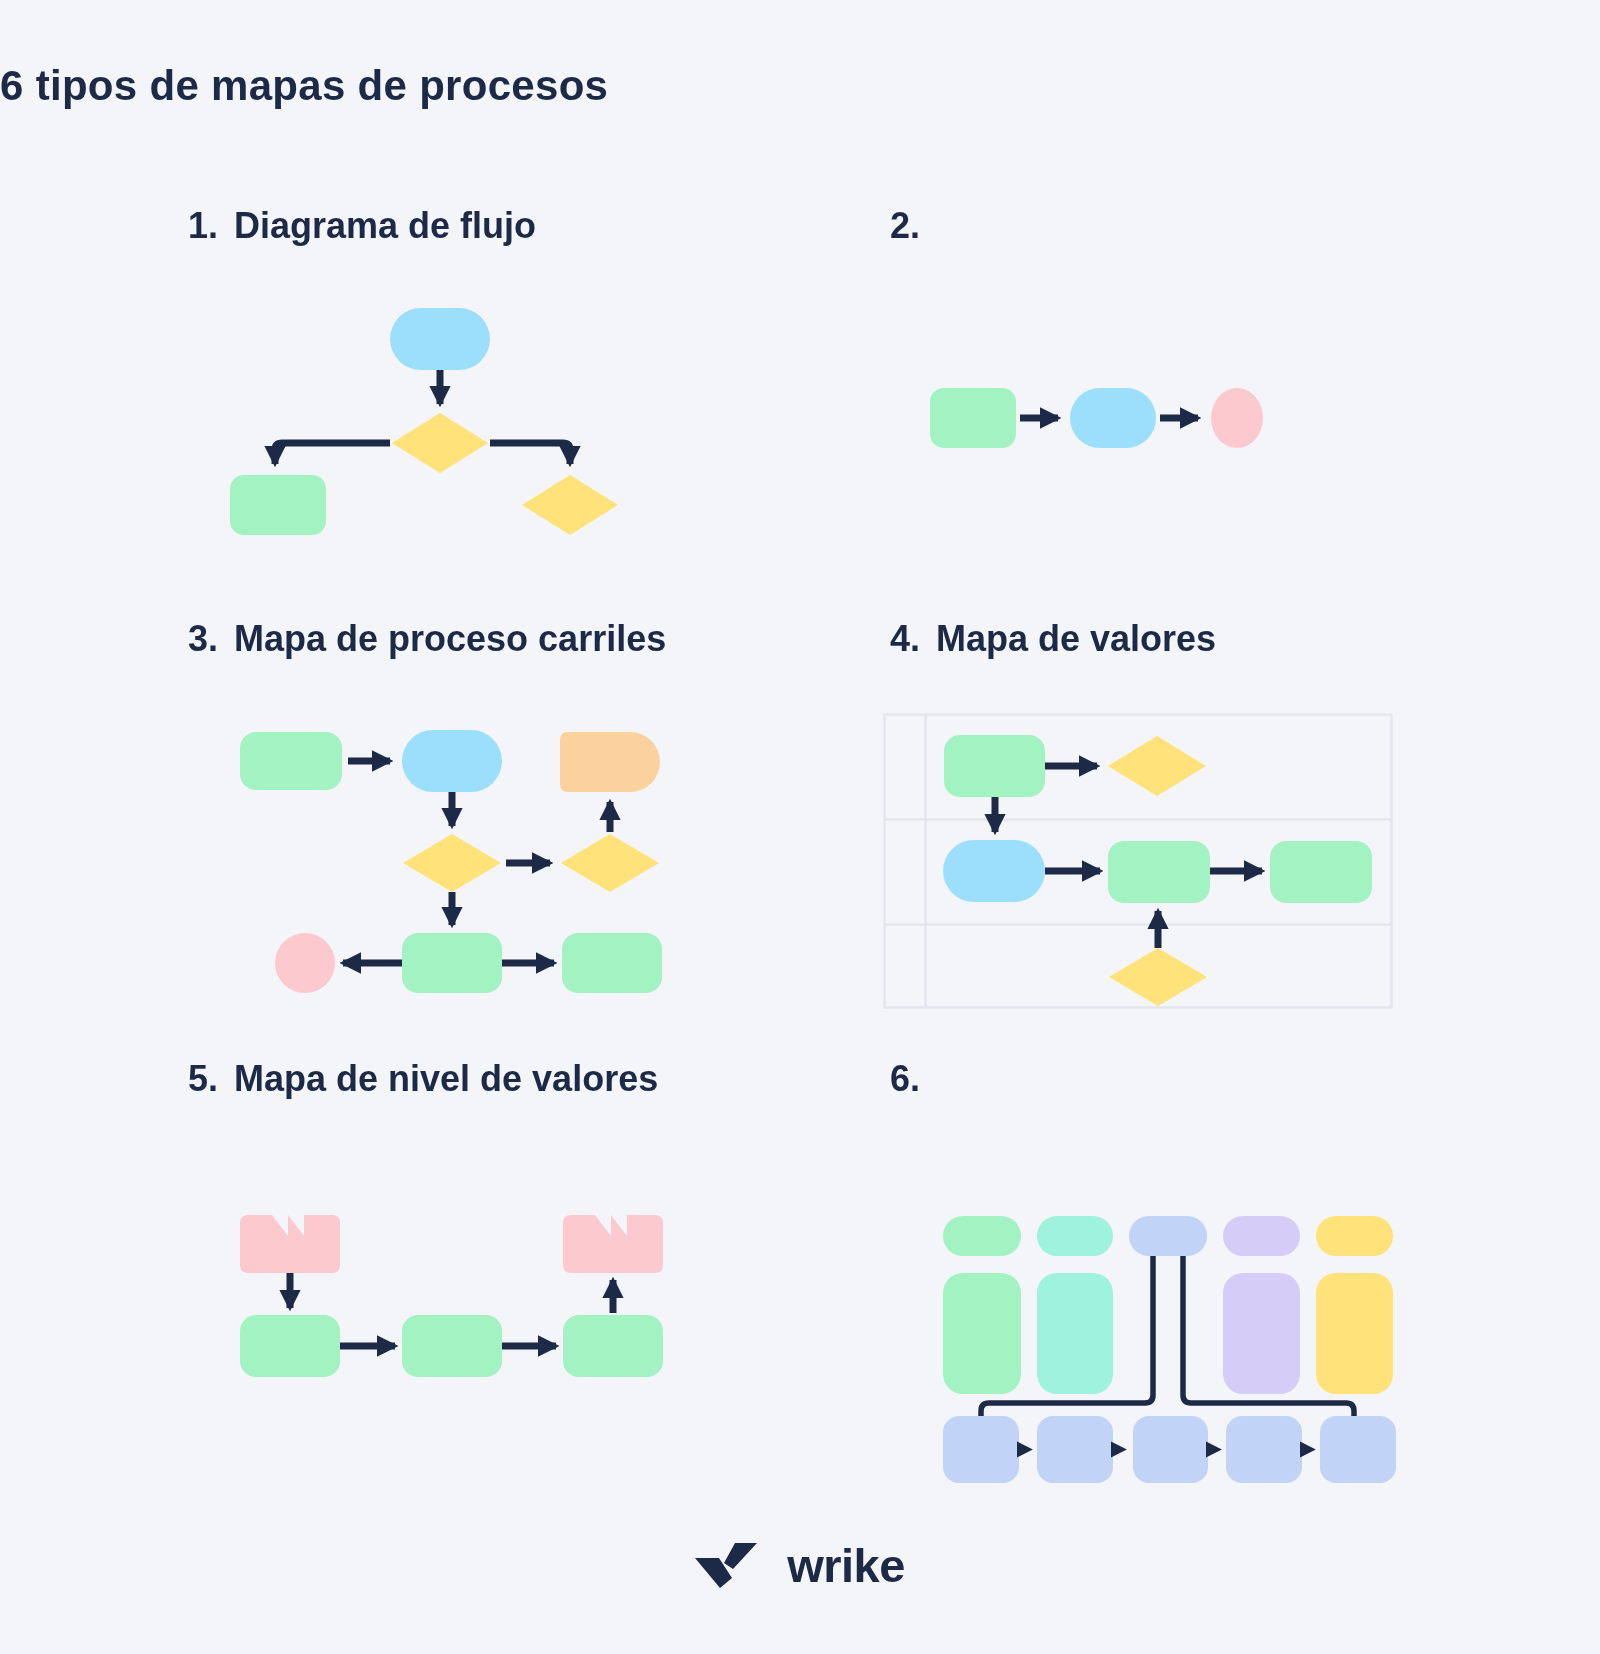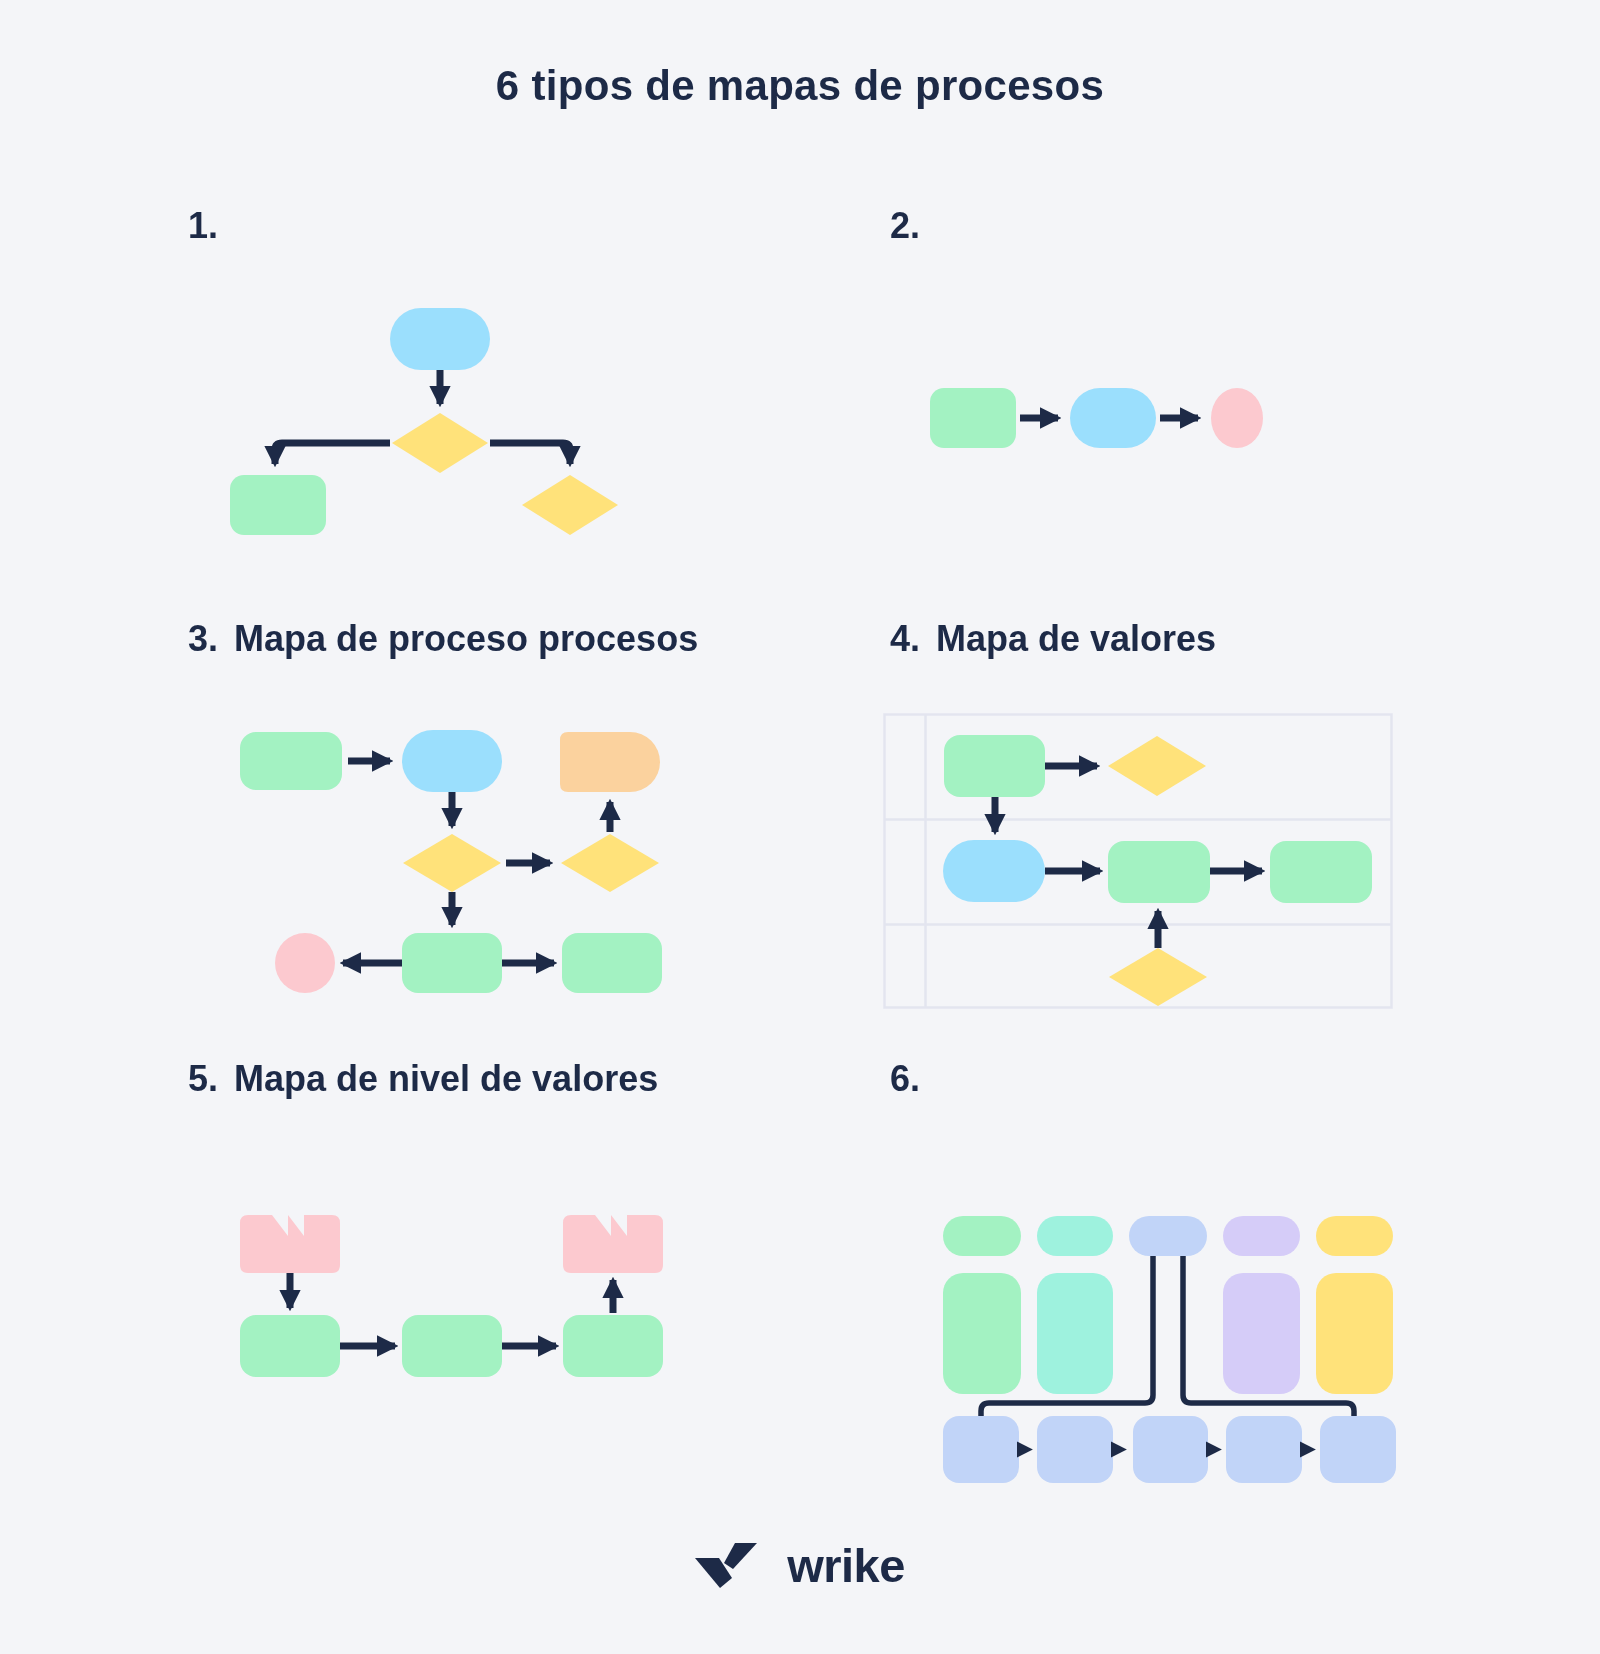--- a/index.html
+++ b/index.html
@@ -5,7 +5,7 @@
   html,body{margin:0;padding:0;}
   body{background:#f4f5f8;font-family:"Liberation Sans",sans-serif;}
   .canvas{position:relative;width:1600px;height:1654px;background:#f4f5f8;overflow:hidden;}
-  .title{position:absolute;top:62px;left:0;width:100%;text-align:center;
+  .title{position:absolute;top:62px;left:0;width:100%;text-align:left;
          font-size:42px;font-weight:700;color:#1d2a47;letter-spacing:.3px;}
   .heading{position:absolute;display:flex;font-size:36px;font-weight:700;color:#1d2a47;white-space:nowrap;}
   .heading .num{display:inline-block;width:46px;}

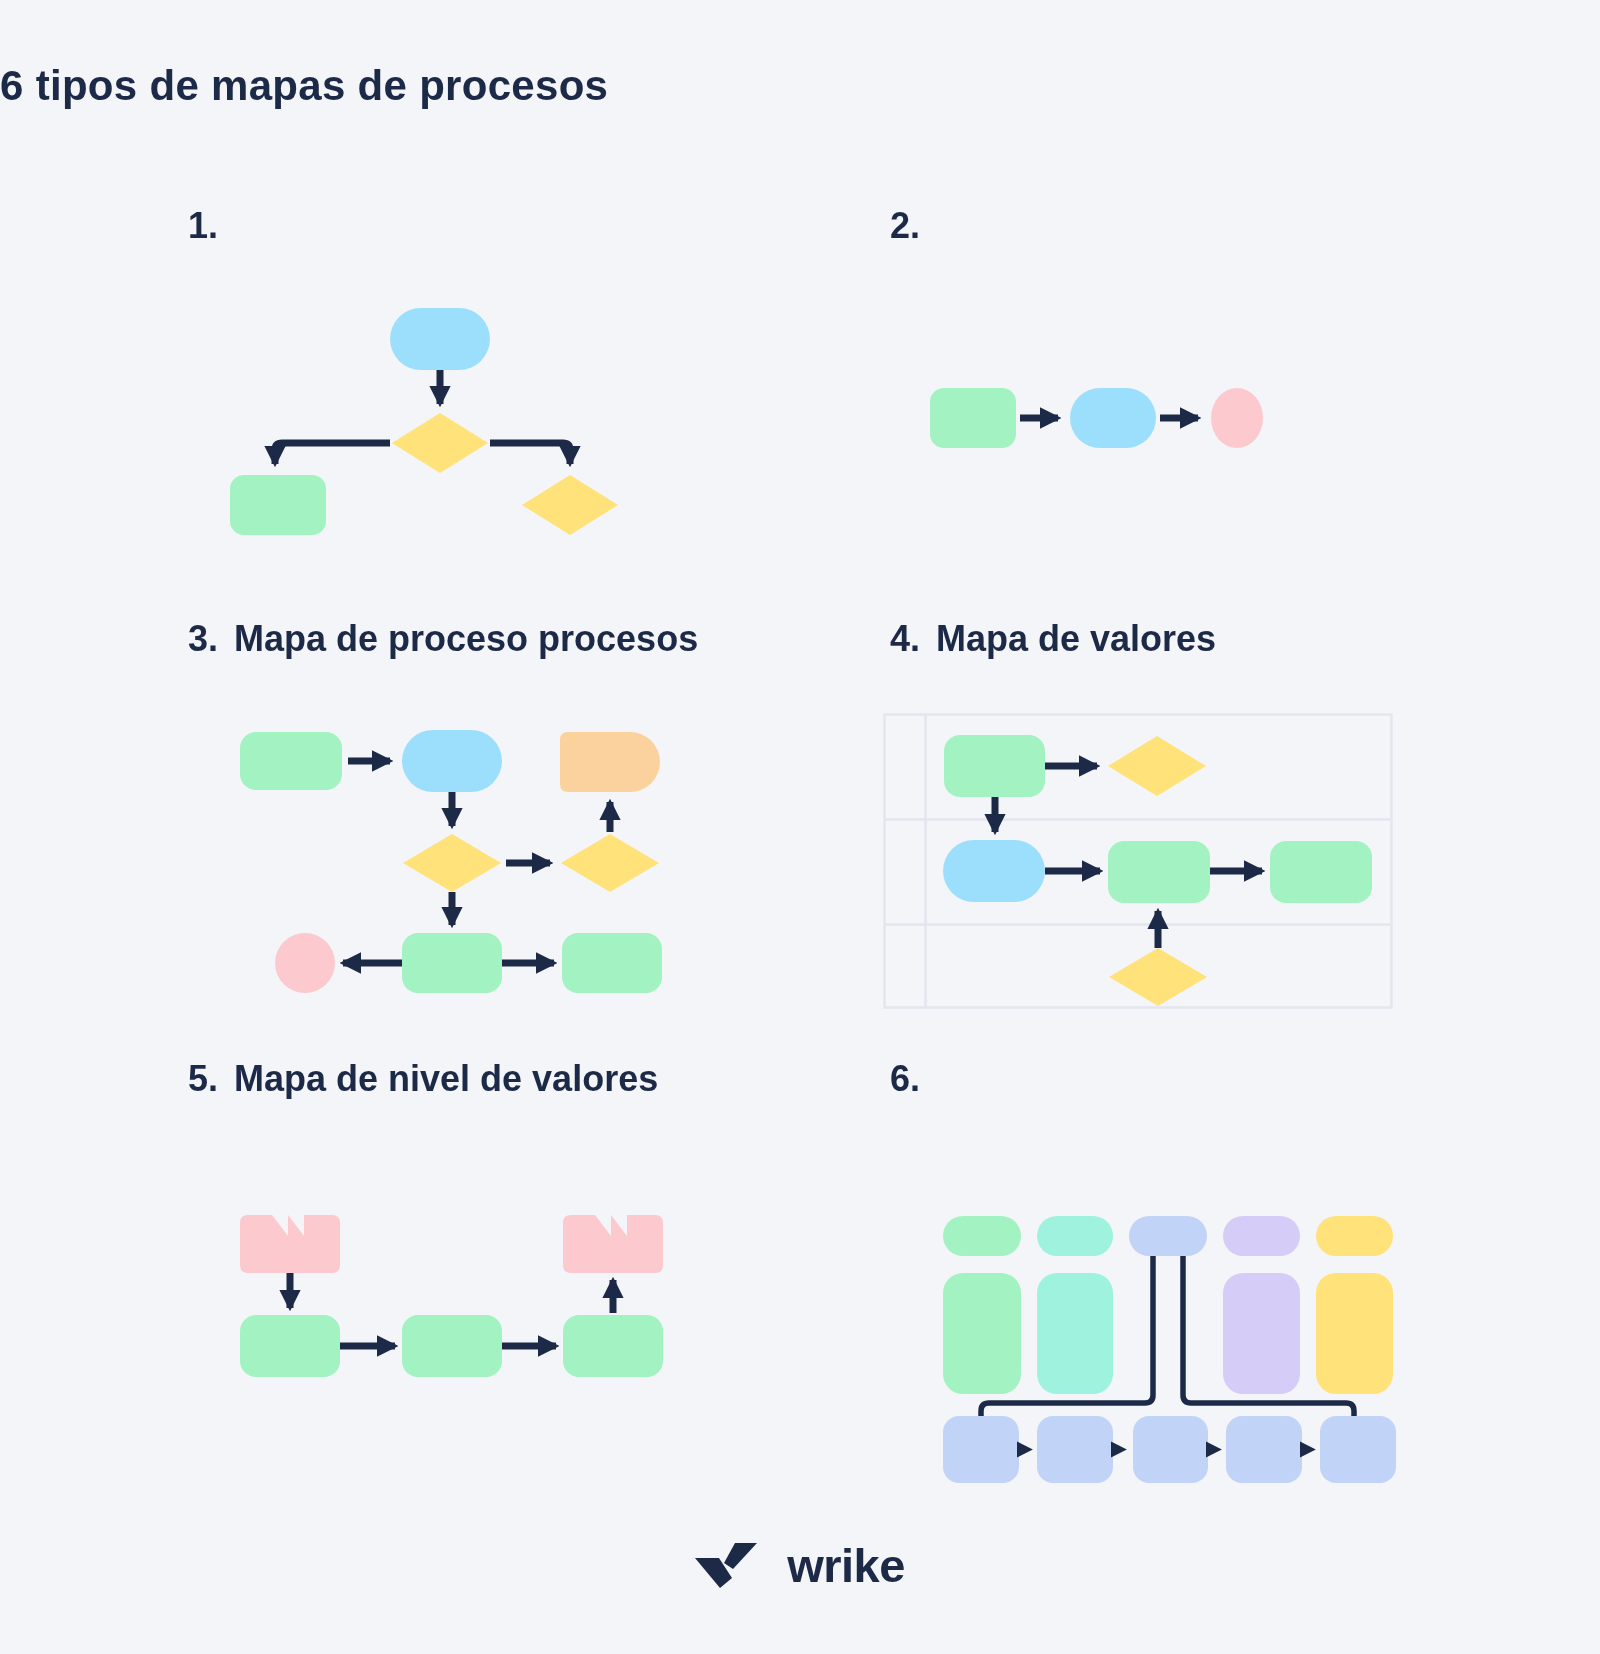--- a/index.html
+++ b/index.html
@@ -50,6 +50,7 @@
 
   <div class="heading h1">
     <span class="num">1.</span>
+    <span>Diagrama de flujo</span>
   </div>
   <div class="heading h2">
     <span class="num">2.</span>

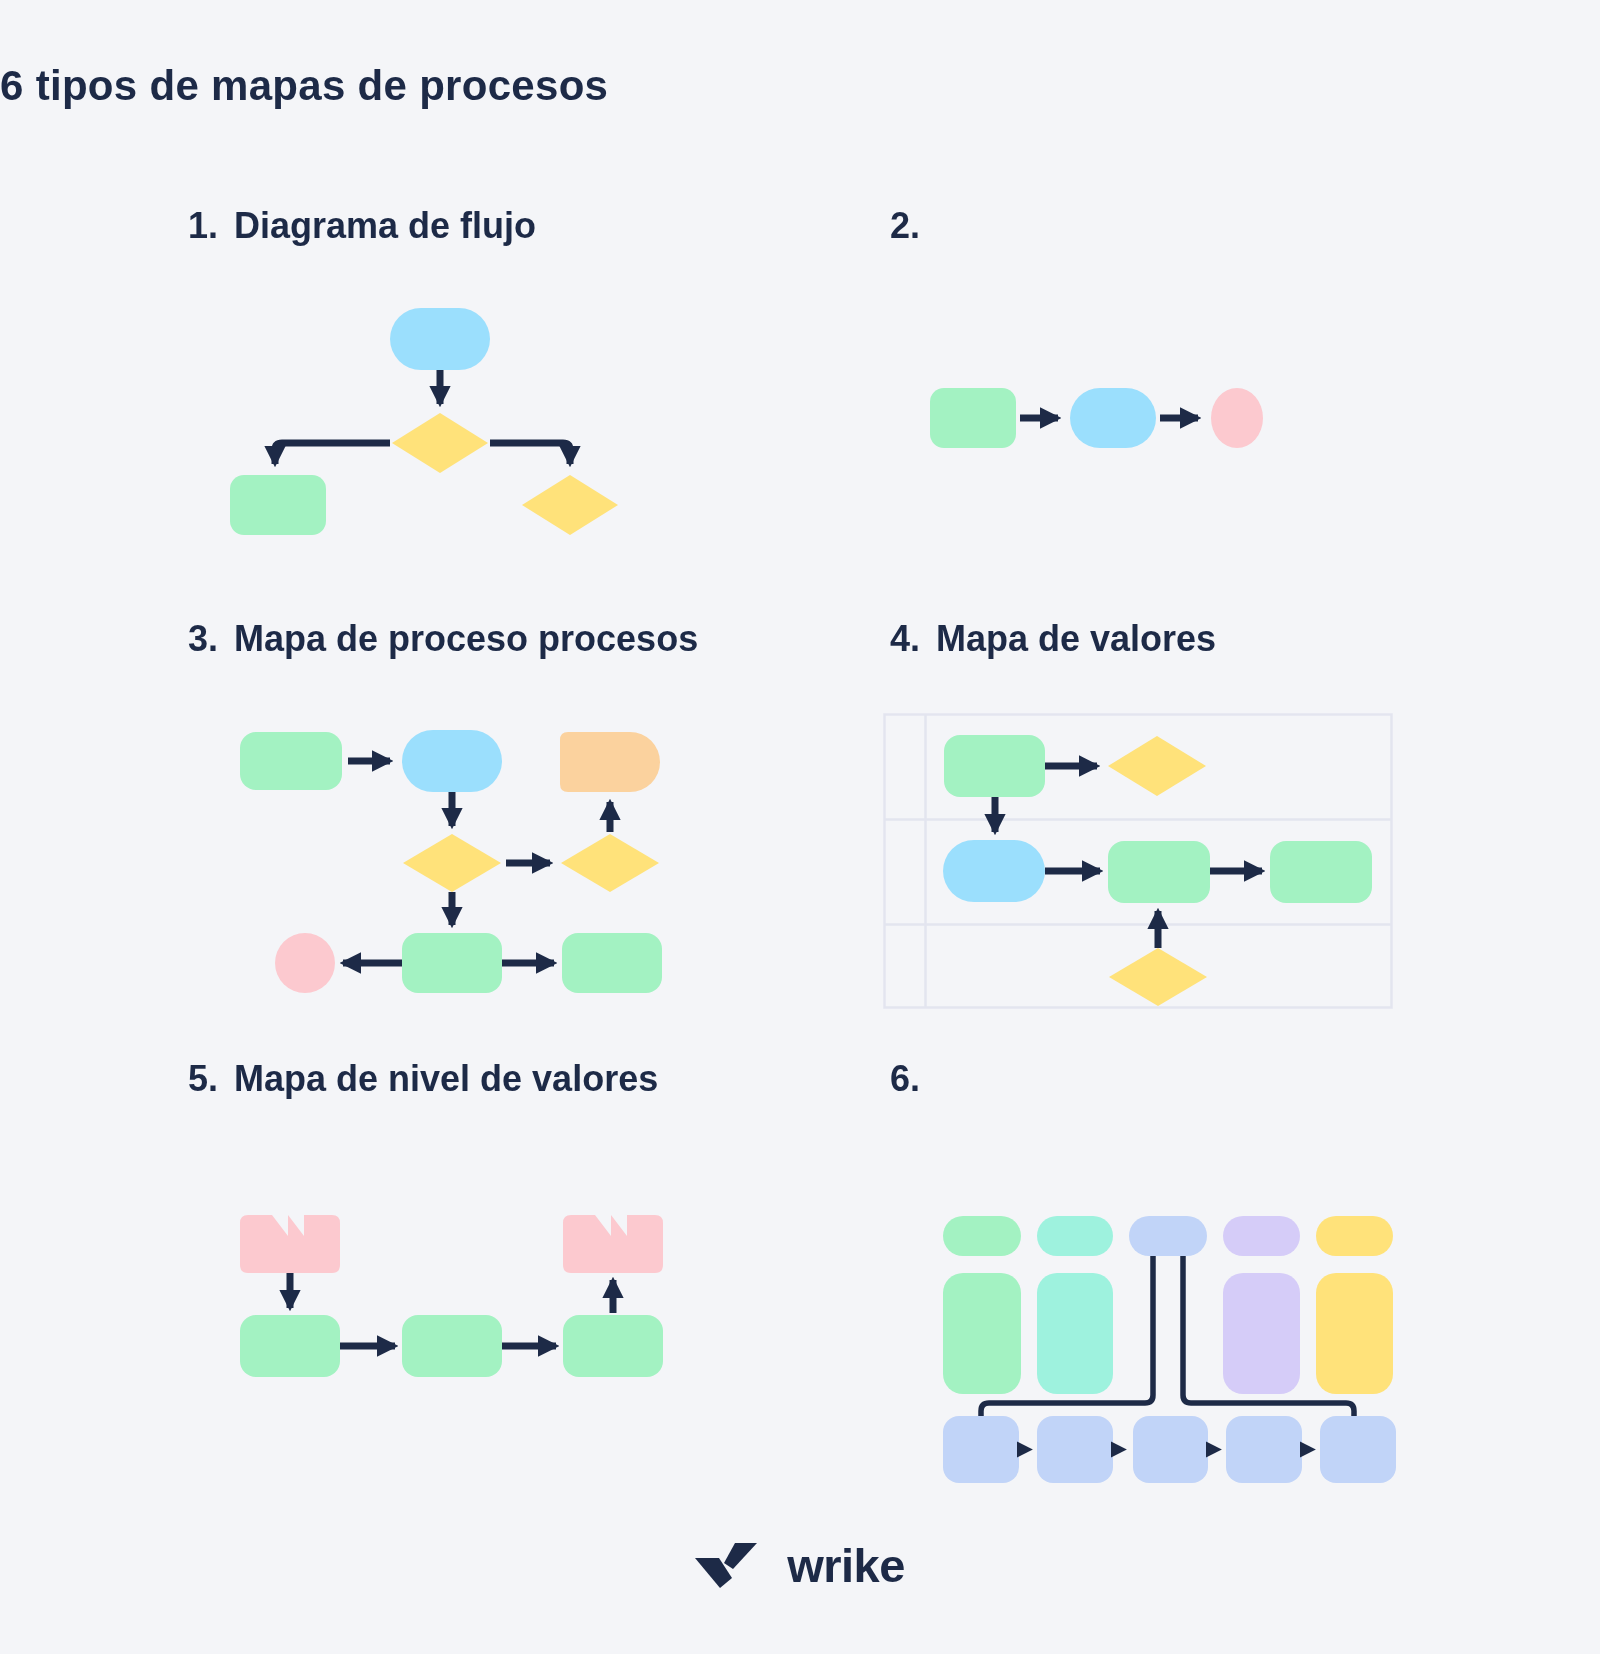--- a/index.html
+++ b/index.html
@@ -57,7 +57,7 @@
   </div>
   <div class="heading h3">
     <span class="num">3.</span>
-    <span>Mapa de proceso procesos</span>
+    <span>Mapa de proceso carriles</span>
   </div>
   <div class="heading h4">
     <span class="num">4.</span>

